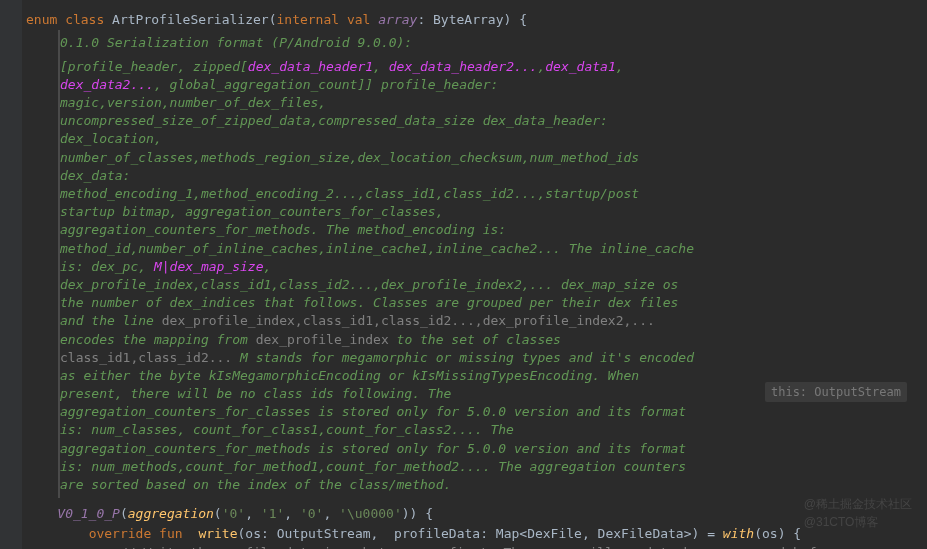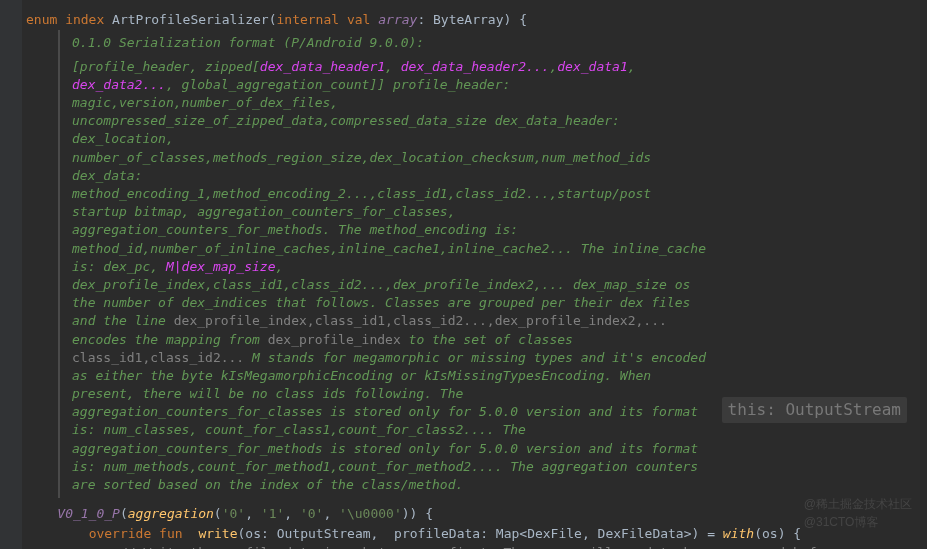--- a/index.html
+++ b/index.html
@@ -84,7 +84,7 @@
 
 <div class="code-area">
 
-  <div class="line"><span class="kw">enum</span> <span class="kw">index</span> <span class="class-name">ArtProfileSerializer</span>(<span class="kw">internal</span> <span class="kw">val</span> <span class="prop">array</span>: <span class="type">ByteArray</span>) <span>{</span></div>
+  <div class="line"><span class="kw">enum</span> <span class="kw">class</span> <span class="class-name">ArtProfileSerializer</span>(<span class="kw">internal</span> <span class="kw">val</span> <span class="prop">array</span>: <span class="type">ByteArray</span>) <span>{</span></div>
 
   <div class="doc-block">
     <div class="doc-text">0.1.0 Serialization format (P/Android 9.0.0):</div>

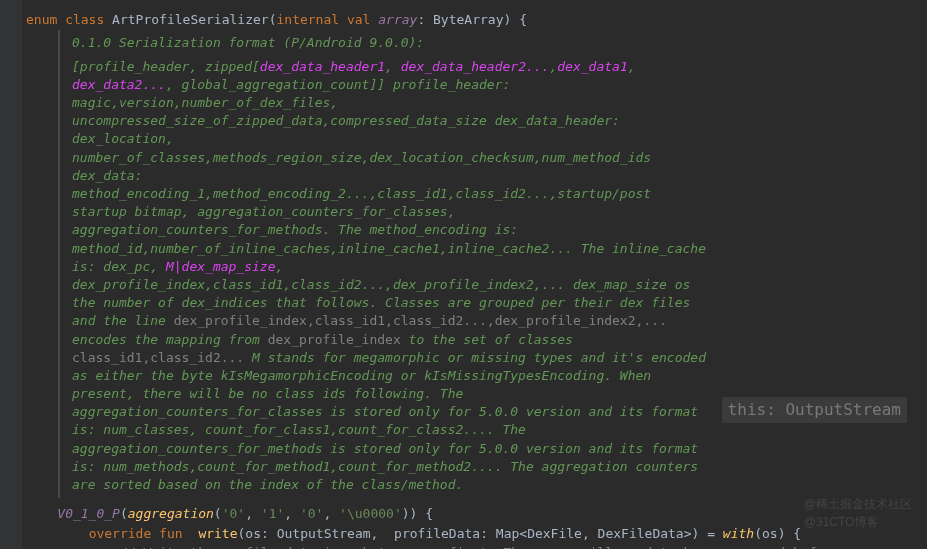--- a/index.html
+++ b/index.html
@@ -54,7 +54,6 @@
     .doc-block {
       border-left: 2px solid #4a4a4a;
       margin-left: 32px;
-      padding-left: 12px;
       padding-top: 4px;
       padding-bottom: 4px;
     }

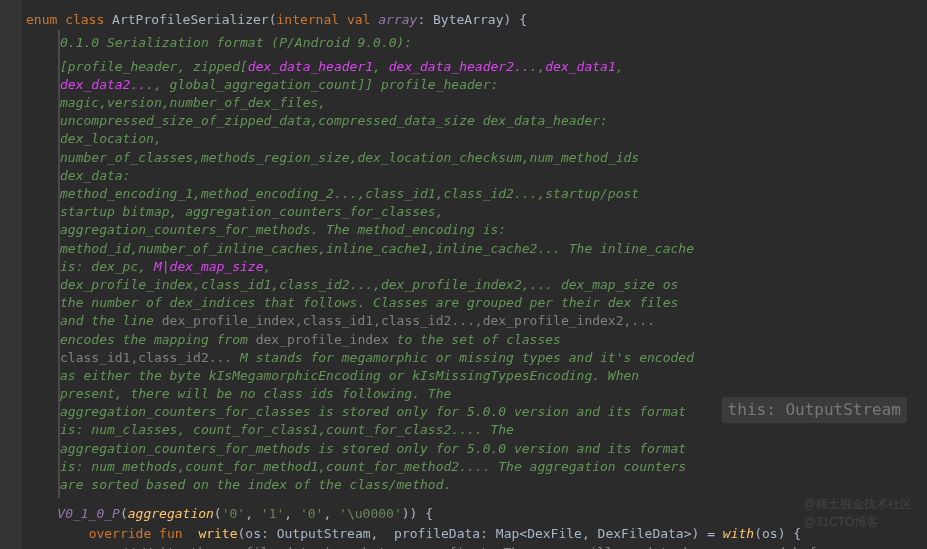--- a/index.html
+++ b/index.html
@@ -44,11 +44,11 @@
     .hint {
       position: absolute;
       right: 20px;
-      top: 397px;
+      top: 382px;
       background: #3b3b3b;
       color: #787878;
       padding: 1px 6px;
-      font-size: 16px;
+      font-size: 12px;
       border-radius: 2px;
     }
     .doc-block {

